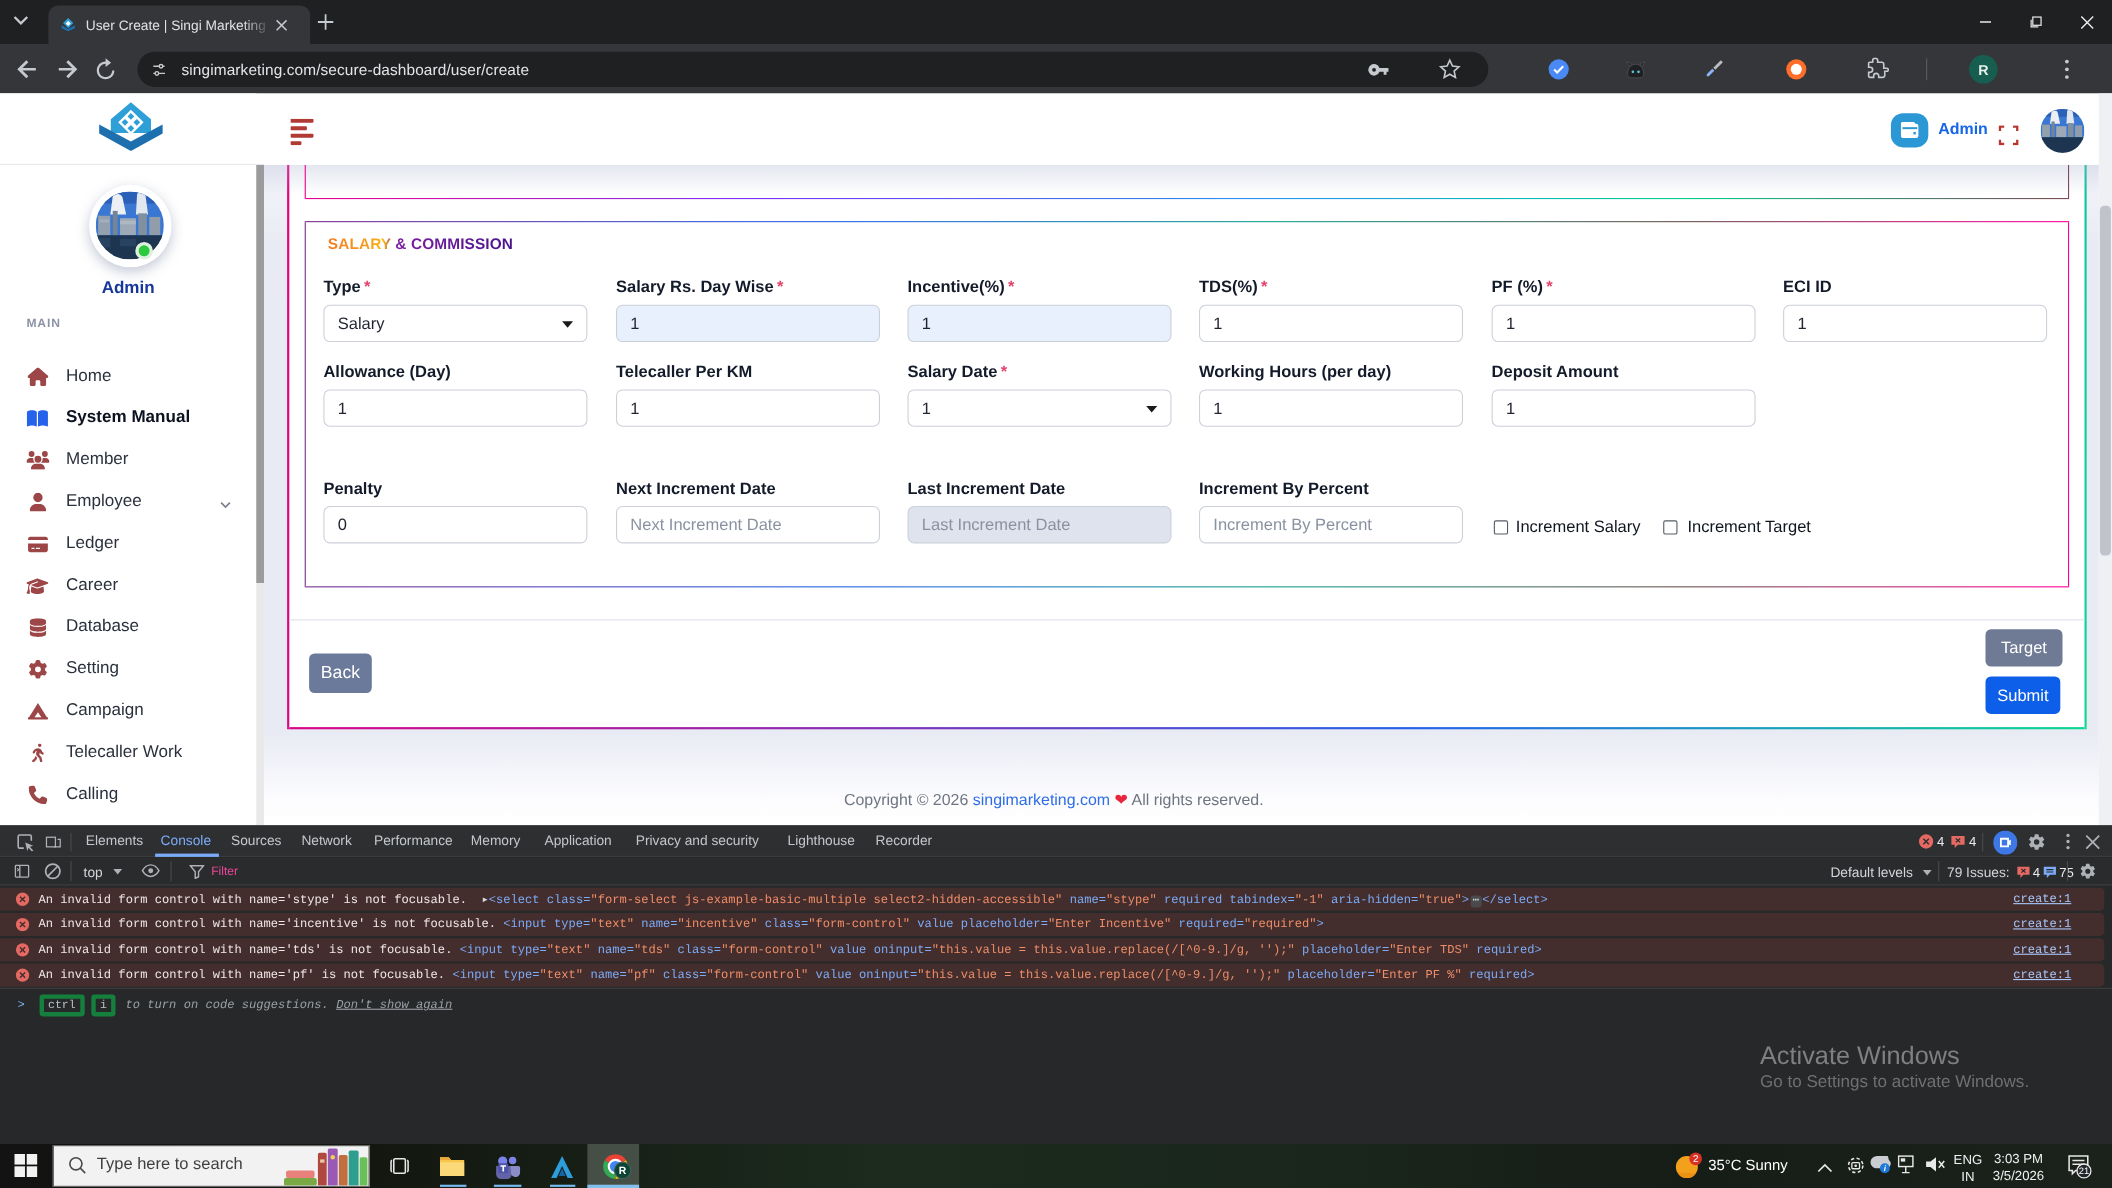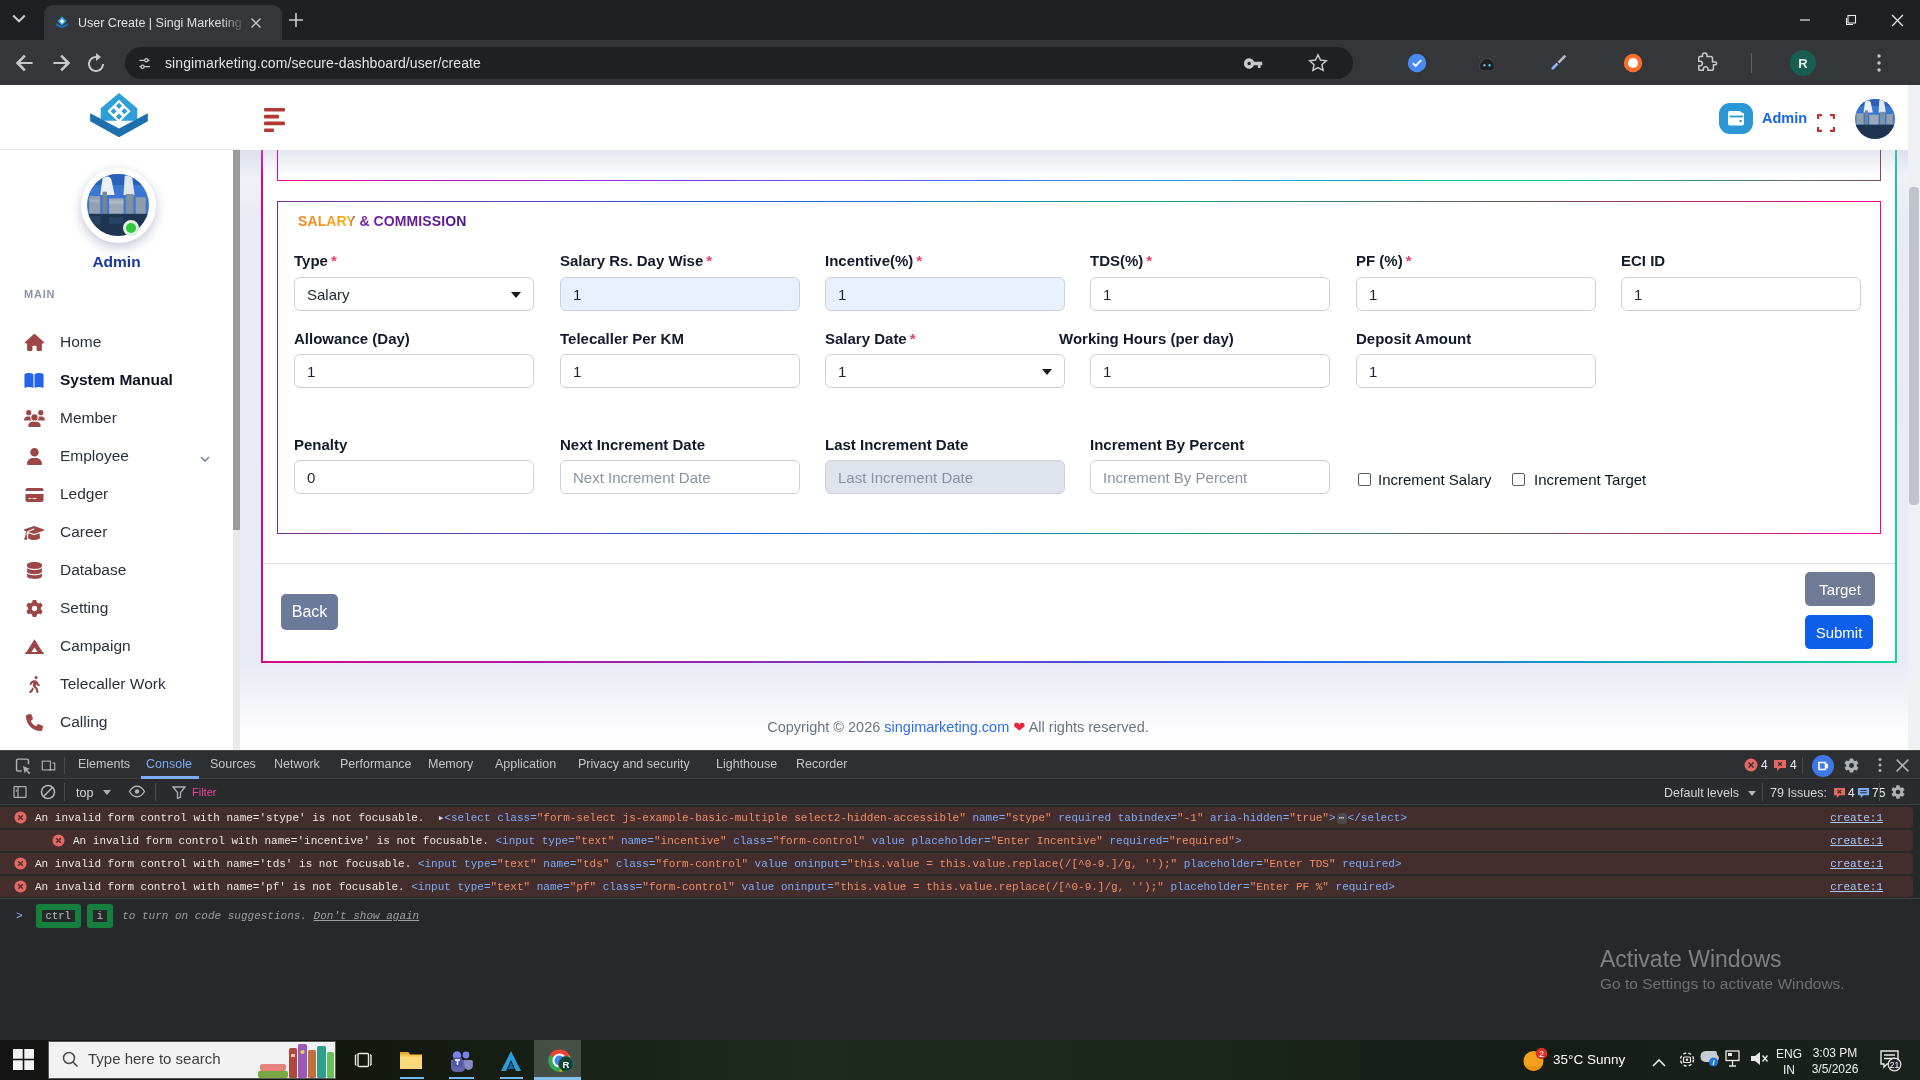--- a/index.html
+++ b/index.html
@@ -191,7 +191,7 @@
   <div class="abs flabel" style="left:294px;top:330px;">Allowance (Day)</div>
   <div class="abs flabel" style="left:560px;top:330px;">Telecaller Per KM</div>
   <div class="abs flabel" style="left:825px;top:330px;">Salary Date<span class="req">*</span></div>
-  <div class="abs flabel" style="left:1059px;top:330px;">Working Hours (per day)</div>
+  <div class="abs flabel" style="left:1090px;top:330px;">Working Hours (per day)</div>
   <div class="abs flabel" style="left:1356px;top:330px;">Deposit Amount</div>
 
   <div class="abs ctrl" style="left:294px;top:354px;">1</div>

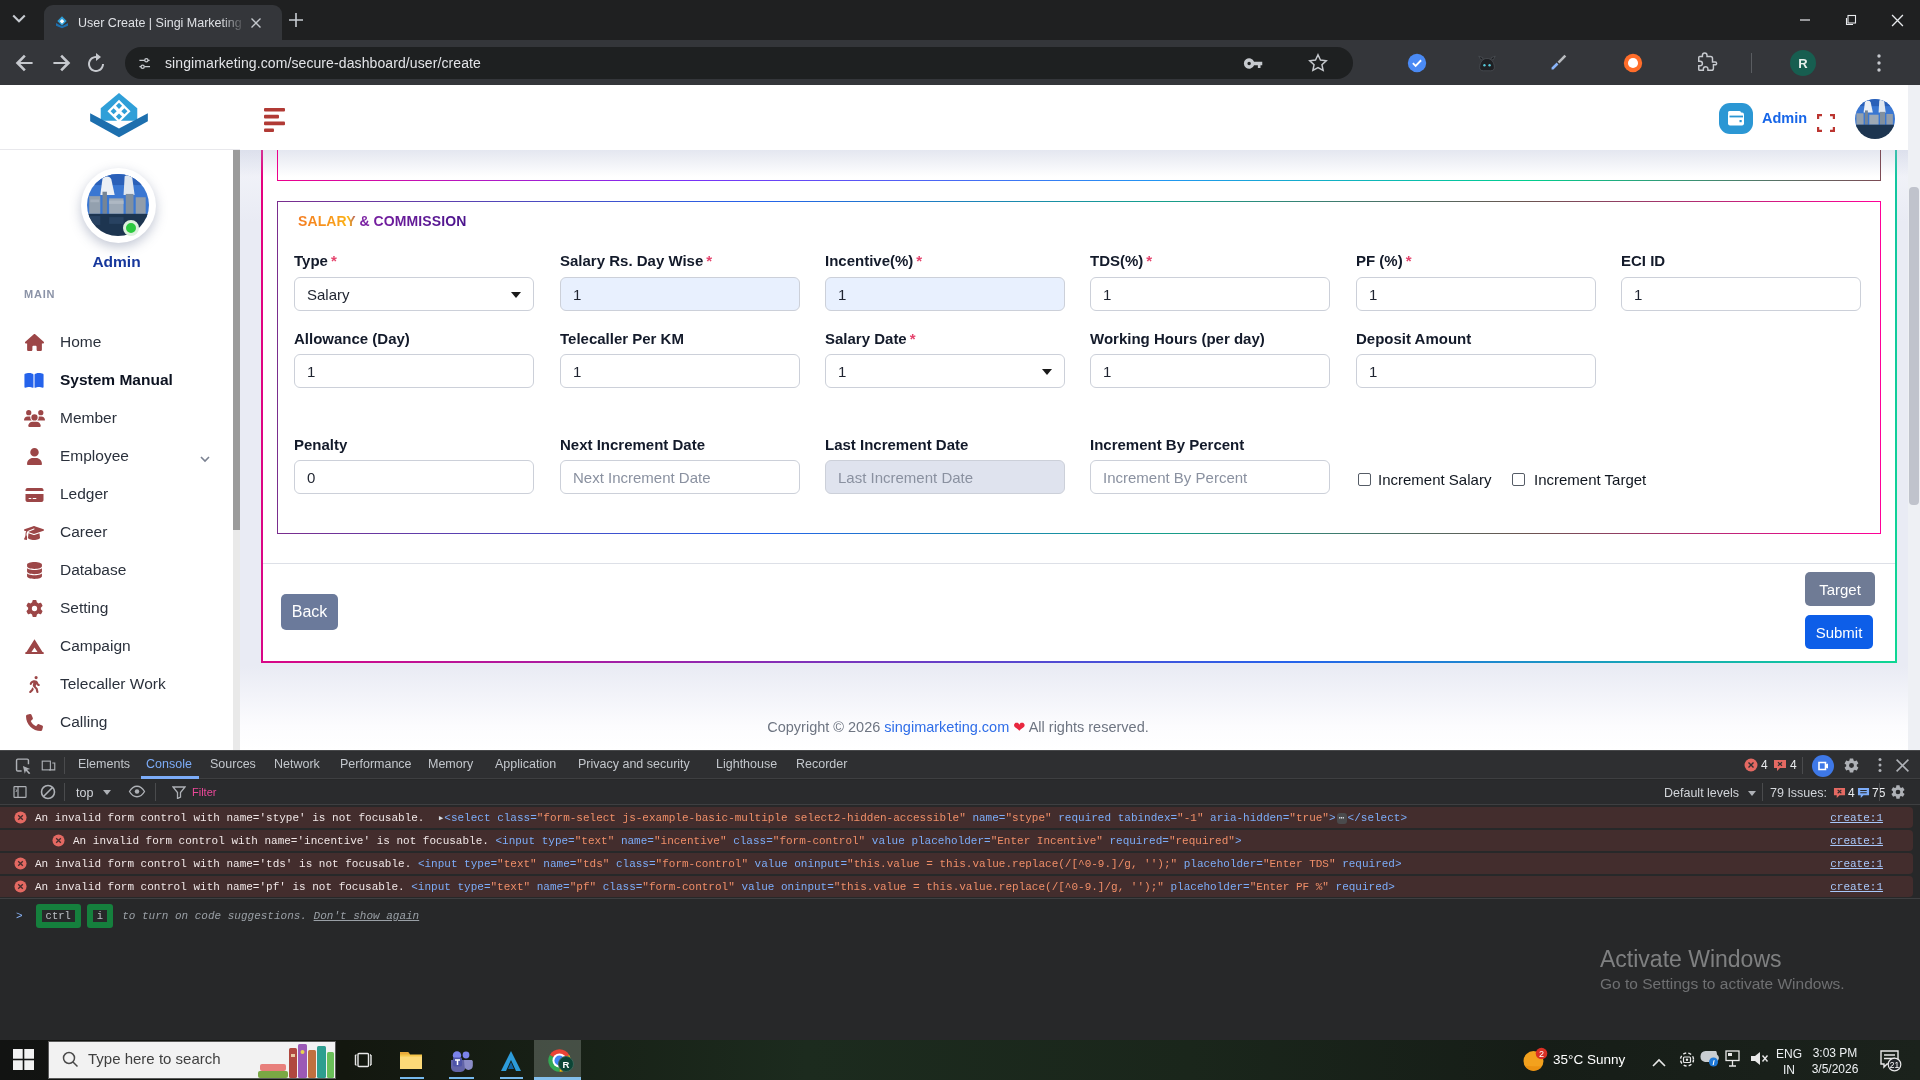--- a/index.html
+++ b/index.html
@@ -524,7 +524,7 @@
       <span style="margin-left:8px;">An invalid form control with name='stype' is not focusable.&nbsp;&nbsp;<span style="color:#d5d9de;">▸</span><span class="tag">&lt;select</span> <span class="tag">class=</span><span class="val">"form-select js-example-basic-multiple select2-hidden-accessible"</span> <span class="tag">name=</span><span class="val">"stype"</span> <span class="tag">required tabindex=</span><span class="val">"-1"</span> <span class="tag">aria-hidden=</span><span class="val">"true"</span><span class="tag">&gt;</span><span style="background:#4a4a4c;color:#d5d9de;border-radius:3px;padding:0 2px;margin:0 1px;font-size:10px;">⋯</span><span class="tag">&lt;/select&gt;</span></span>
       <span class="lnk">create:1</span>
     </div>
-  <div class="crow" style="top:830px;padding-left:38px;">
+  <div class="crow" style="top:830px;">
       <svg style="margin-left:14px;flex:none;" width="13" height="13" viewBox="0 0 14 14">
         <circle cx="7" cy="7" r="6.5" fill="#e46962"></circle>
         <path d="M4.5 4.5l5 5M9.5 4.5l-5 5" stroke="#432d2d" stroke-width="1.4"></path>

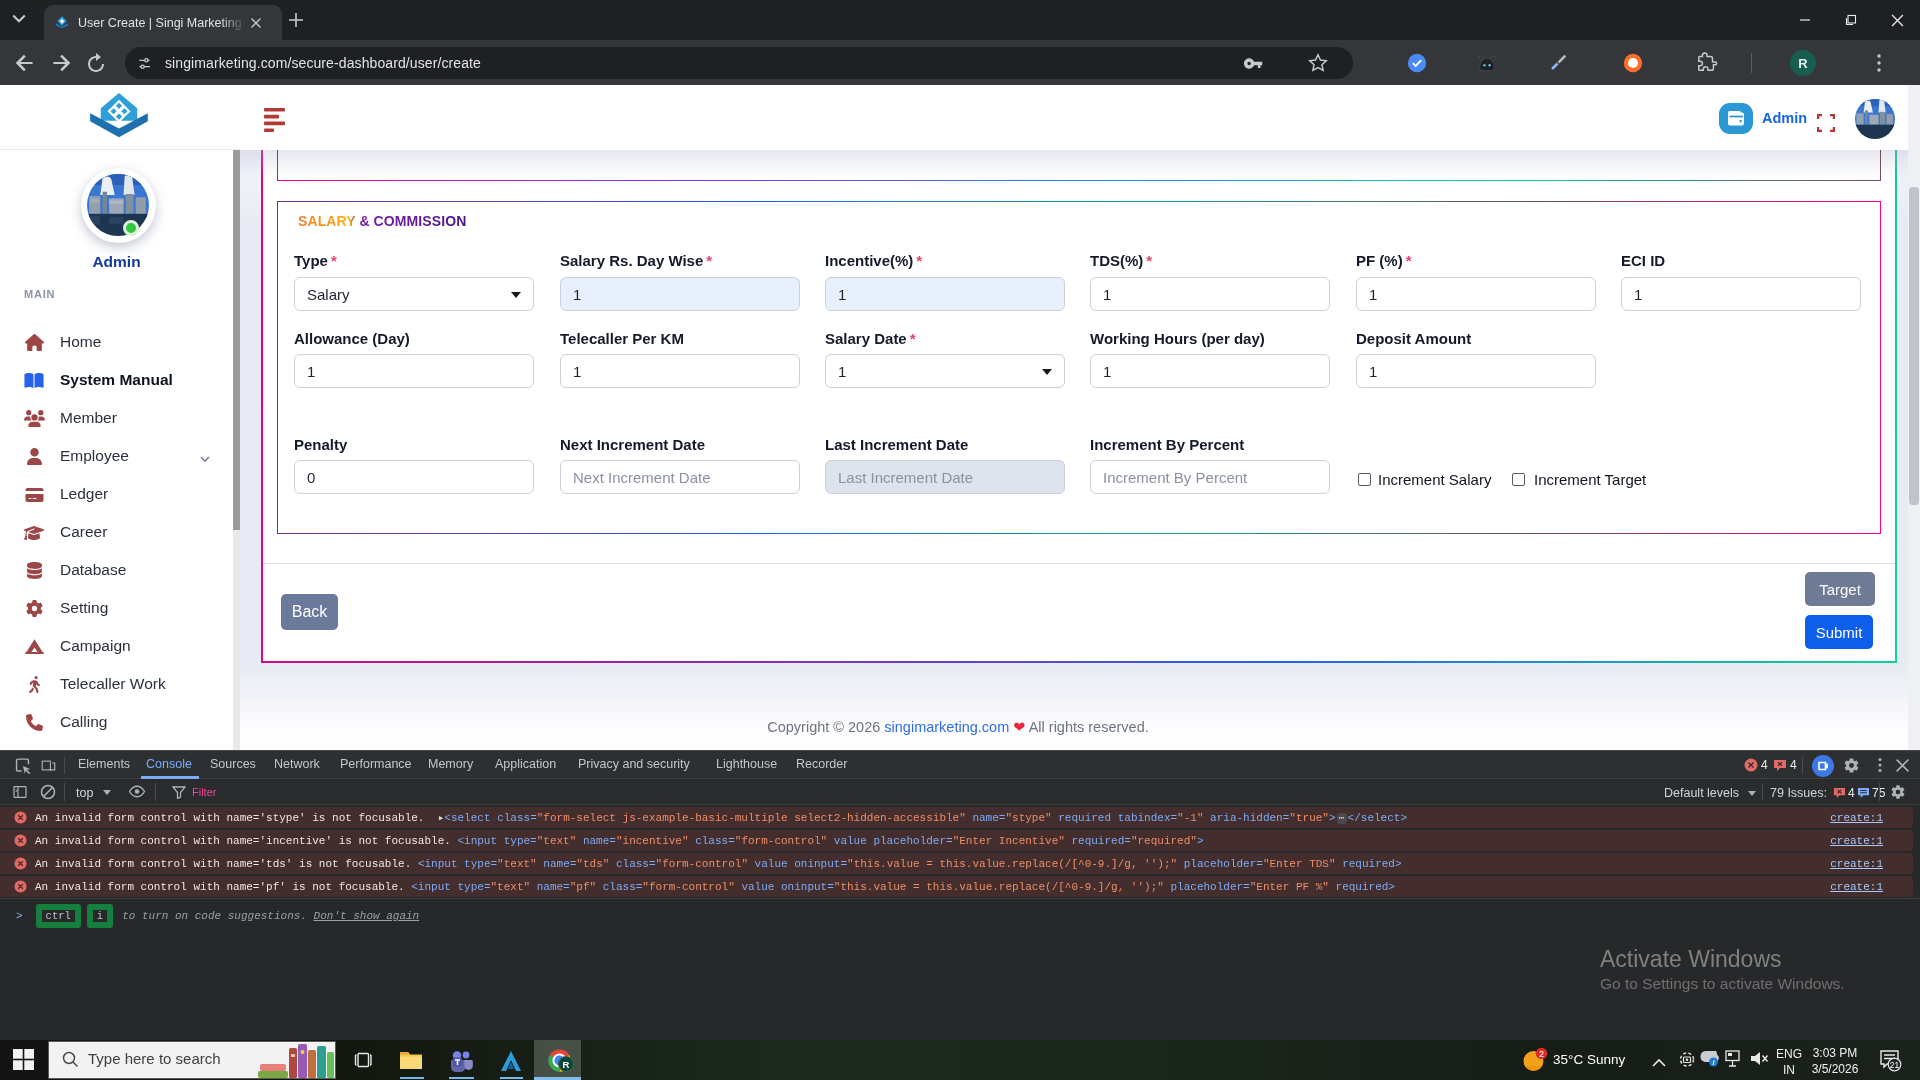--- a/index.html
+++ b/index.html
@@ -63,7 +63,7 @@
 .tag { color:#7cacf8; }
 .val { color:#ef8e68; }
 .lnk { position:absolute; right:30px; color:#a8c7fa; text-decoration:underline; font-family:"Liberation Mono",monospace; font-size:11px; }
-.key { border:6px solid #15803d; border-radius:3px; padding:0 4px; font-size:10.5px; margin:0 3px; color:#bdc1c6; }
+.key { border:4px solid #15803d; border-radius:3px; padding:0 4px; font-size:10.5px; margin:0 3px; color:#bdc1c6; }
 
 
 #taskbar { left:0; top:1040px; width:1920px; height:40px; background:linear-gradient(90deg,#121312 0%,#13170f 18%,#1c2b1e 42%,#1a261b 62%,#161d17 80%,#1b221c 100%); }

